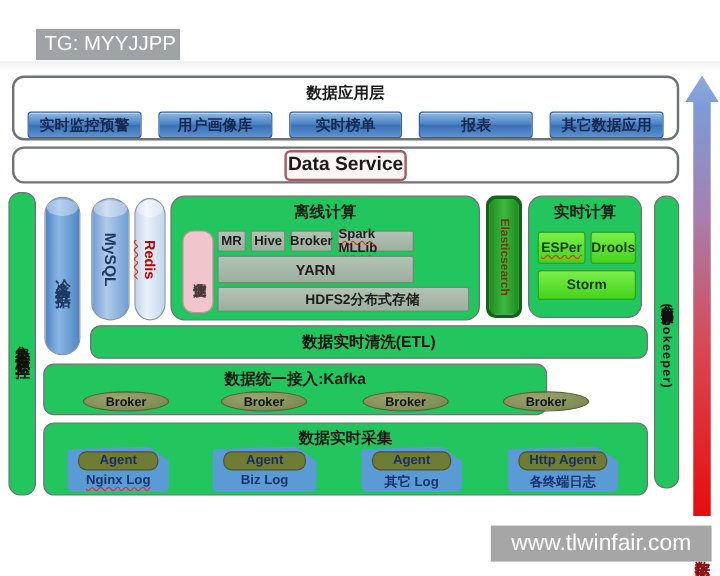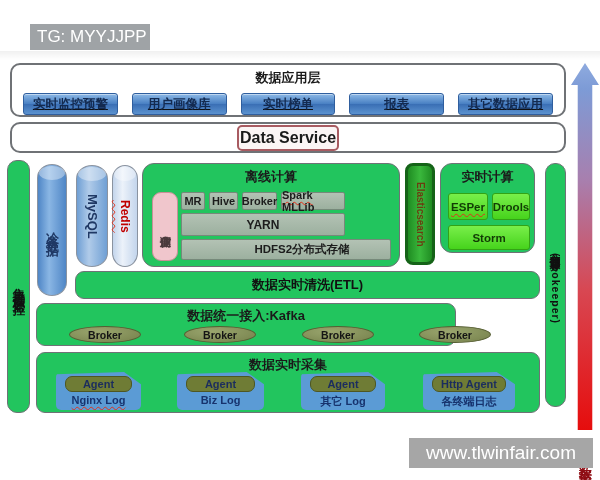--- a/index.html
+++ b/index.html
@@ -12,7 +12,7 @@
   
   .badge{position:absolute;background:#9fa3a6;color:#fff;display:flex;align-items:center;}
   
-  .btn-row{position:absolute;left:11px;right:11px;top:28px;height:22px;display:flex;gap:14px;text-decoration:underline;}
+  .btn-row{position:absolute;left:11px;right:11px;top:28px;height:22px;display:flex;gap:14px;}
   .app-btn{flex:1;background:linear-gradient(180deg,#8db9e6 0%,#4a81c4 48%,#3a6fb5 52%,#5b92cf 100%);
            border:1px solid #2f5e9e;border-radius:3px;color:#132a50;font-weight:bold;font-size:12.5px;
            display:flex;align-items:center;justify-content:center;box-shadow:inset 0 1px 0 rgba(255,255,255,.45);}

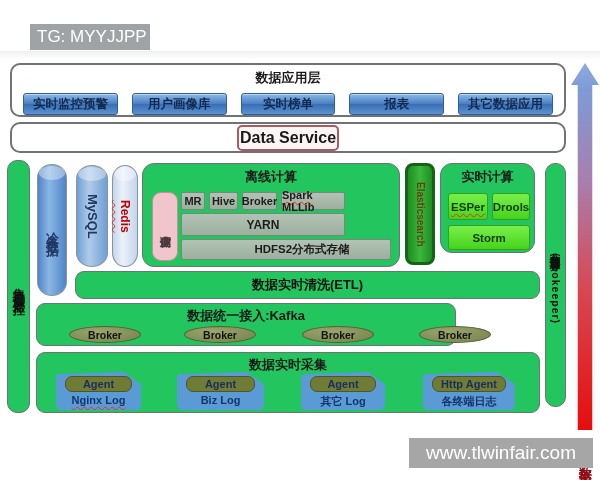--- a/index.html
+++ b/index.html
@@ -120,7 +120,7 @@
     <div class="vtext">Elasticsearch</div>
   </div>
 
-  <div class="frame-thin" style="left:440px;top:163px;width:95px;height:90px;border-radius:12px;">
+  <div class="frame-thin" style="left:440px;top:163px;width:95px;height:102px;border-radius:12px;">
     <div class="layer-title">实时计算</div>
     <div class="green misspell" style="left:7px;top:29px;width:40px;height:27px;">ESPer</div>
     <div class="green" style="left:51px;top:29px;width:38px;height:27px;">Drools</div>

